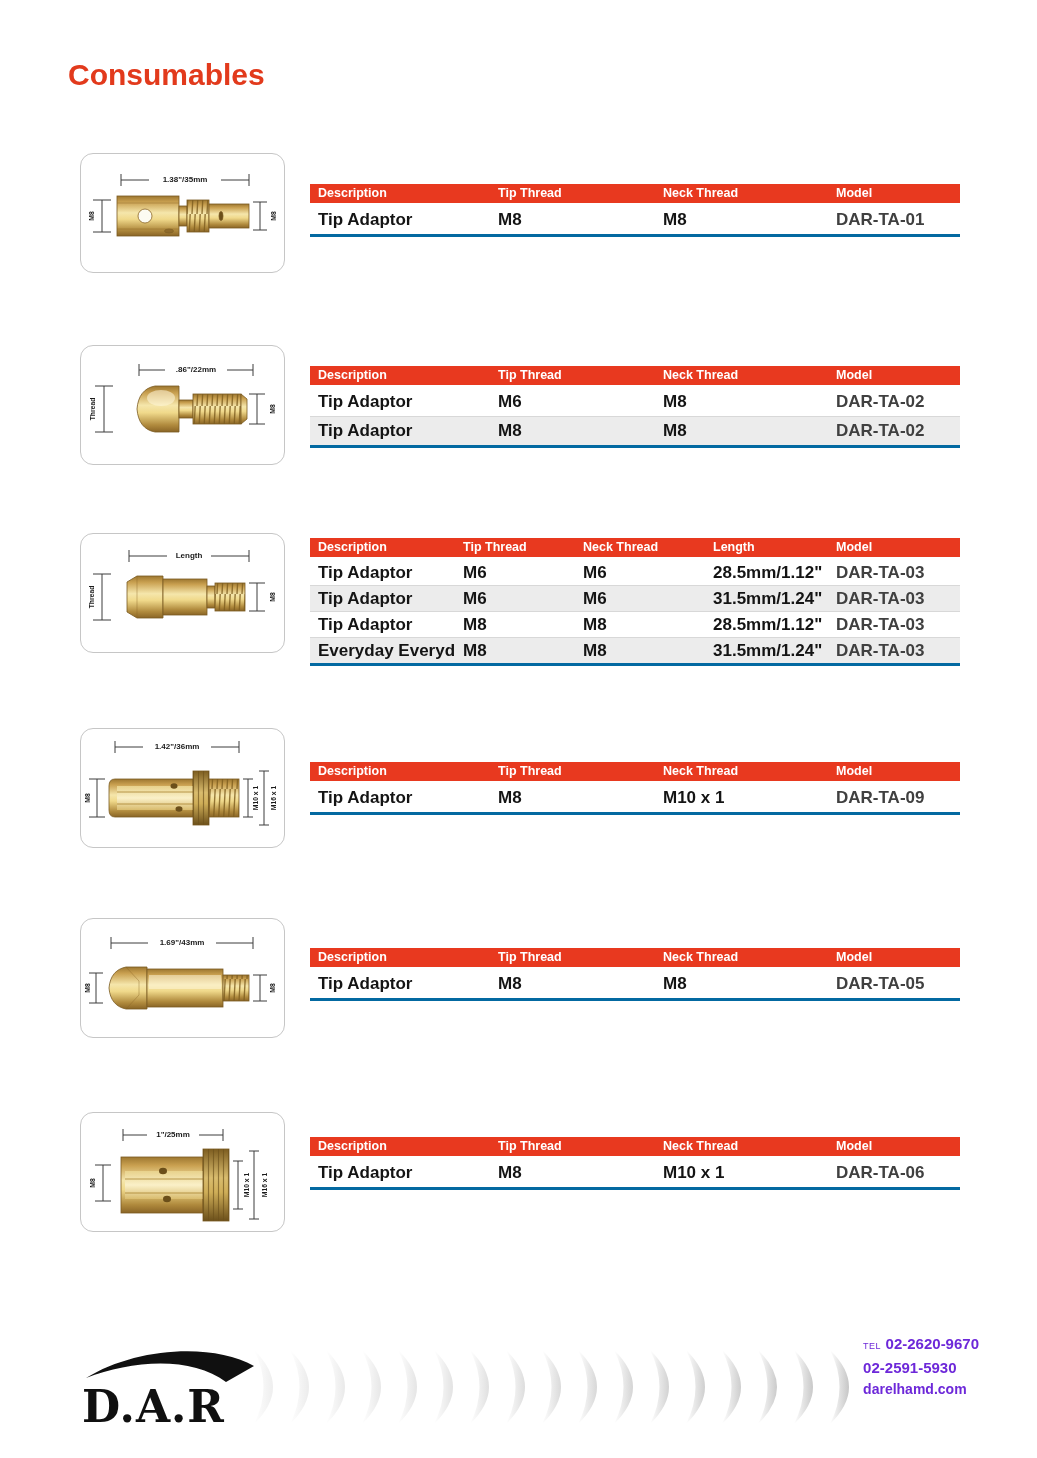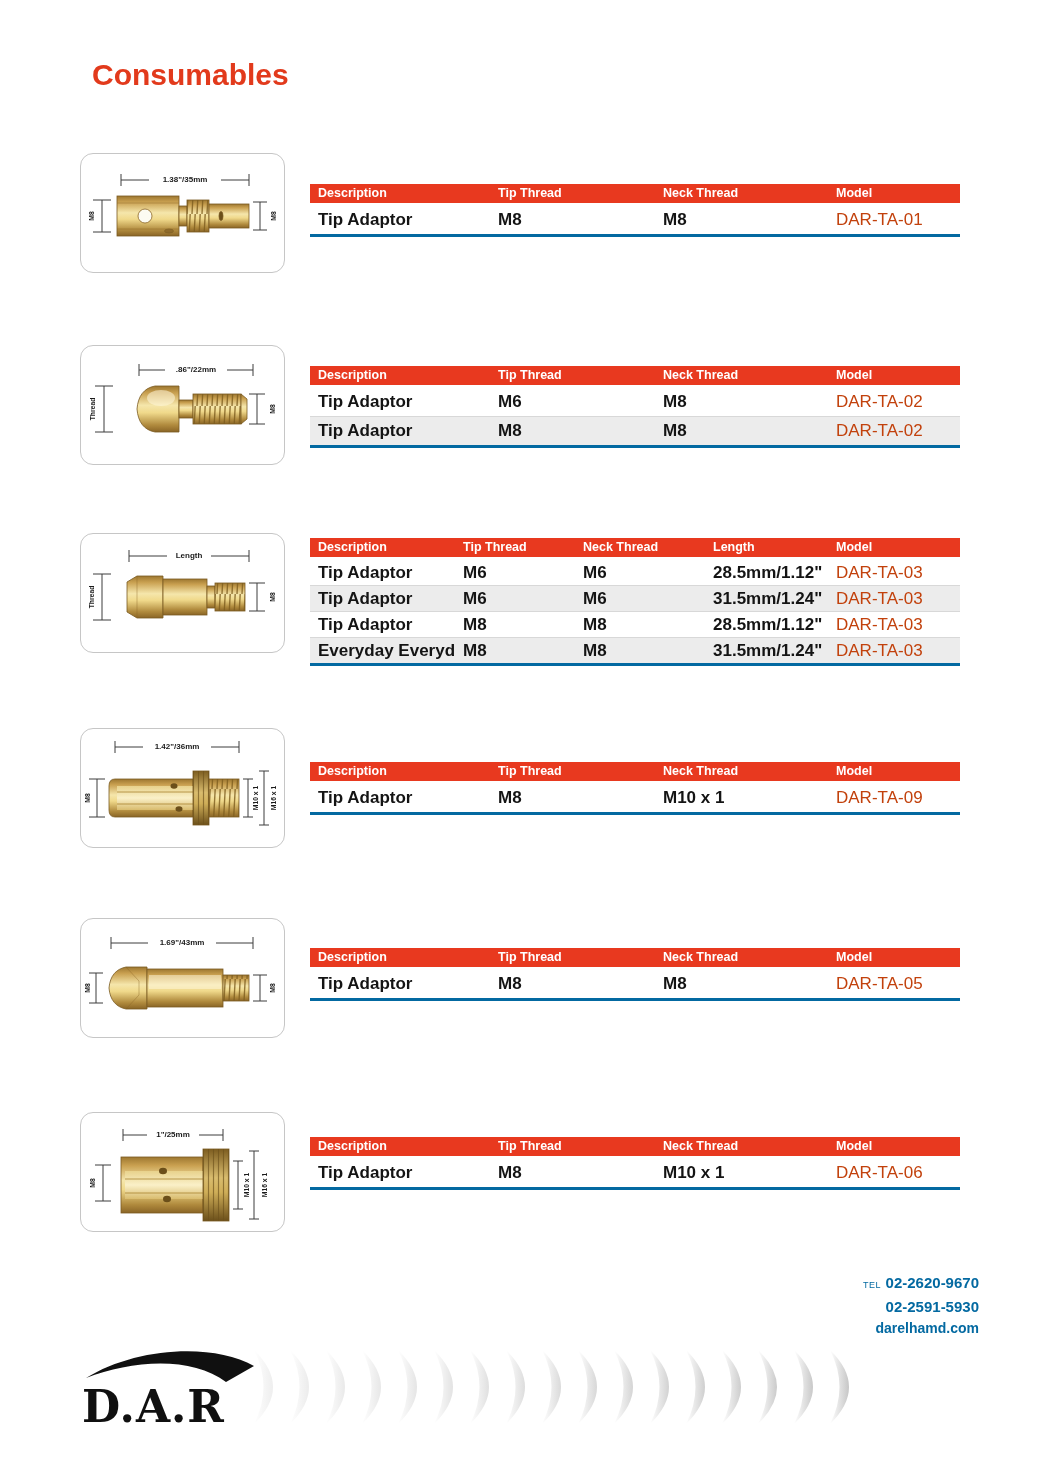--- a/index.html
+++ b/index.html
@@ -5,7 +5,7 @@
   html,body{margin:0;padding:0;}
   body{width:1037px;height:1458px;position:relative;background:#fff;
        font-family:"Liberation Sans",sans-serif;overflow:hidden;}
-  .title{position:absolute;left:92px;top:58px;font-size:30px;font-weight:bold;color:#e23a1c;}
+  .title{position:absolute;left:68px;top:58px;font-size:30px;font-weight:bold;color:#e23a1c;}
   
   .card{position:absolute;left:80px;width:203px;height:118px;background:#fff;
         border:1.5px solid #c6c6c6;border-radius:13px;}

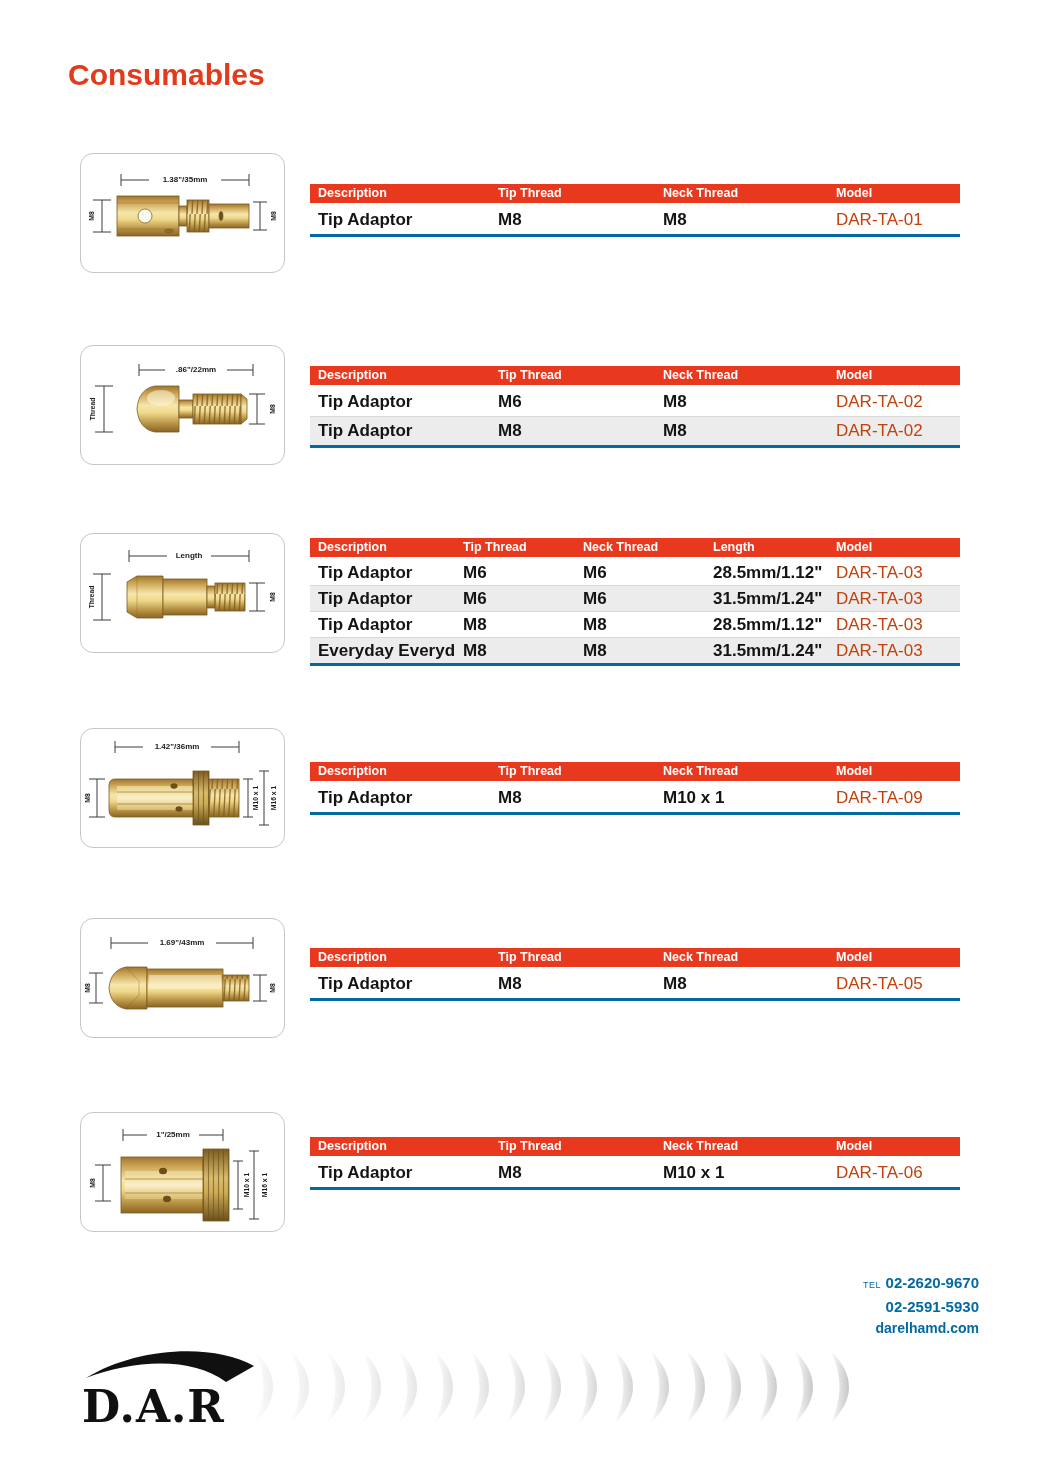--- a/index.html
+++ b/index.html
@@ -24,7 +24,7 @@
   .trow.alt{background:#ececec;}
   .t3 .trow{height:25px;line-height:25px;}
   .c{padding-left:8px;white-space:nowrap;overflow:hidden;}
-  .c.model{font-weight:normal;color:#c2410c;}
+  .c.model{font-weight:bold;color:#404040;}
   .cols4{grid-template-columns:180px 165px 173px 132px;}
   .cols5{grid-template-columns:145px 120px 130px 123px 132px;}
   

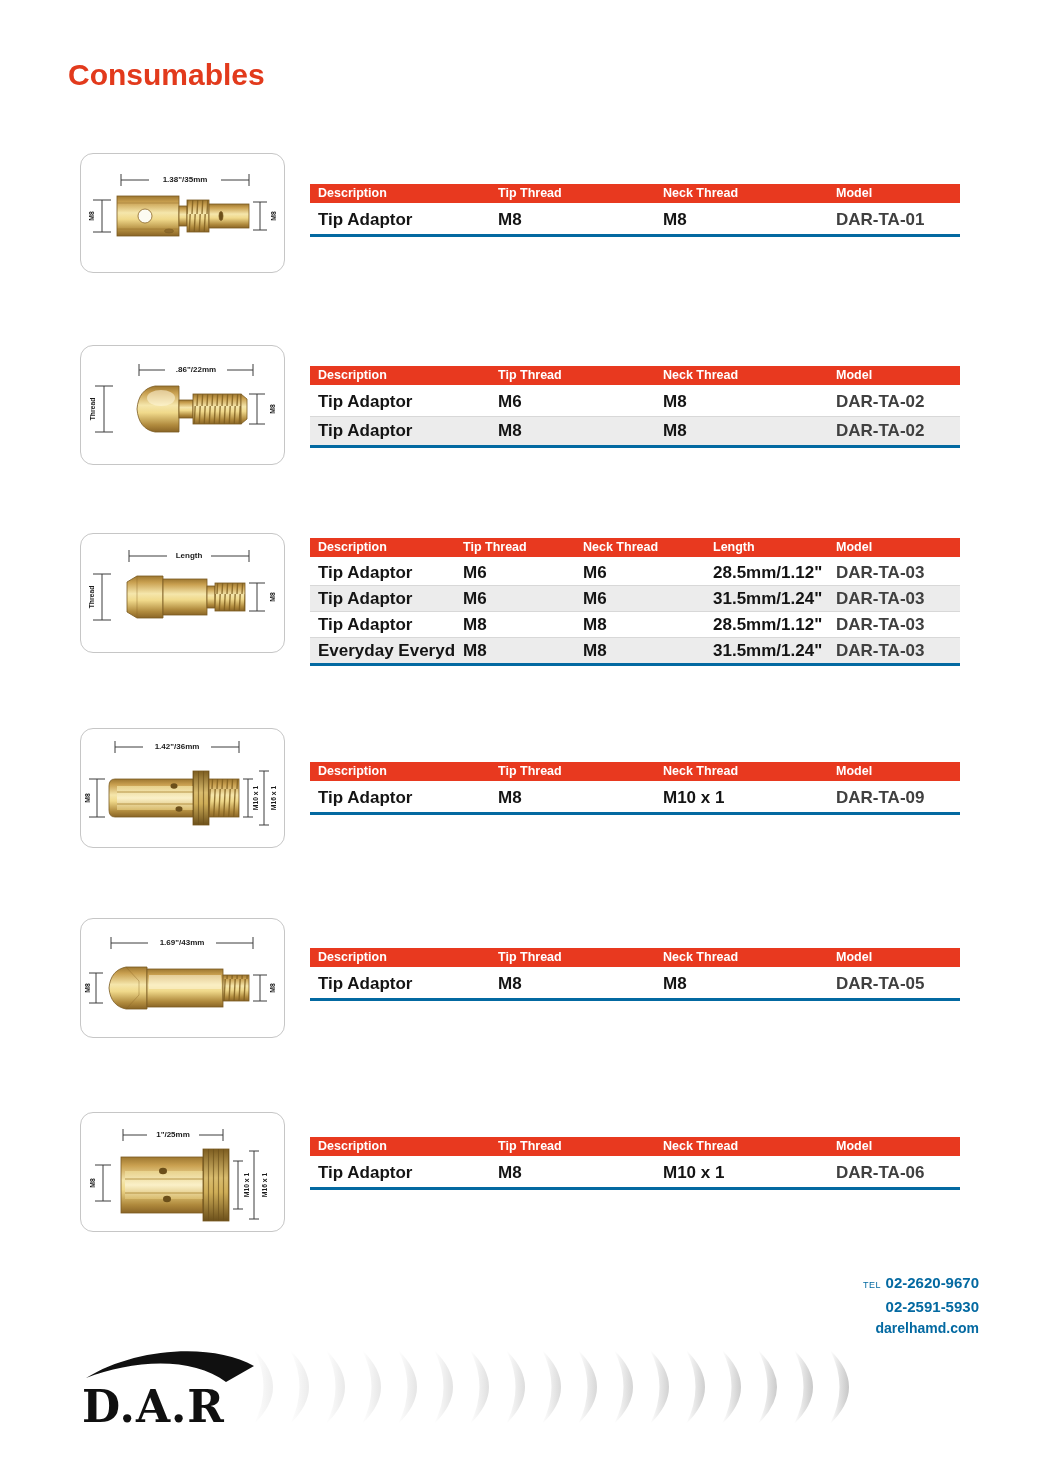--- a/index.html
+++ b/index.html
@@ -30,7 +30,7 @@
   
   .logo{position:absolute;left:80px;top:1340px;}
   .cresband{position:absolute;left:246px;top:1348px;}
-  .contact{position:absolute;right:58px;top:1272px;text-align:right;color:#0369a1;}
+  .contact{position:absolute;right:58px;top:1333px;color:#6d28d9;}
   .contact .row{line-height:21px;}
   .contact .tel{font-size:9px;letter-spacing:.5px;font-weight:normal;}
   .contact .num{font-size:15px;font-weight:bold;}

